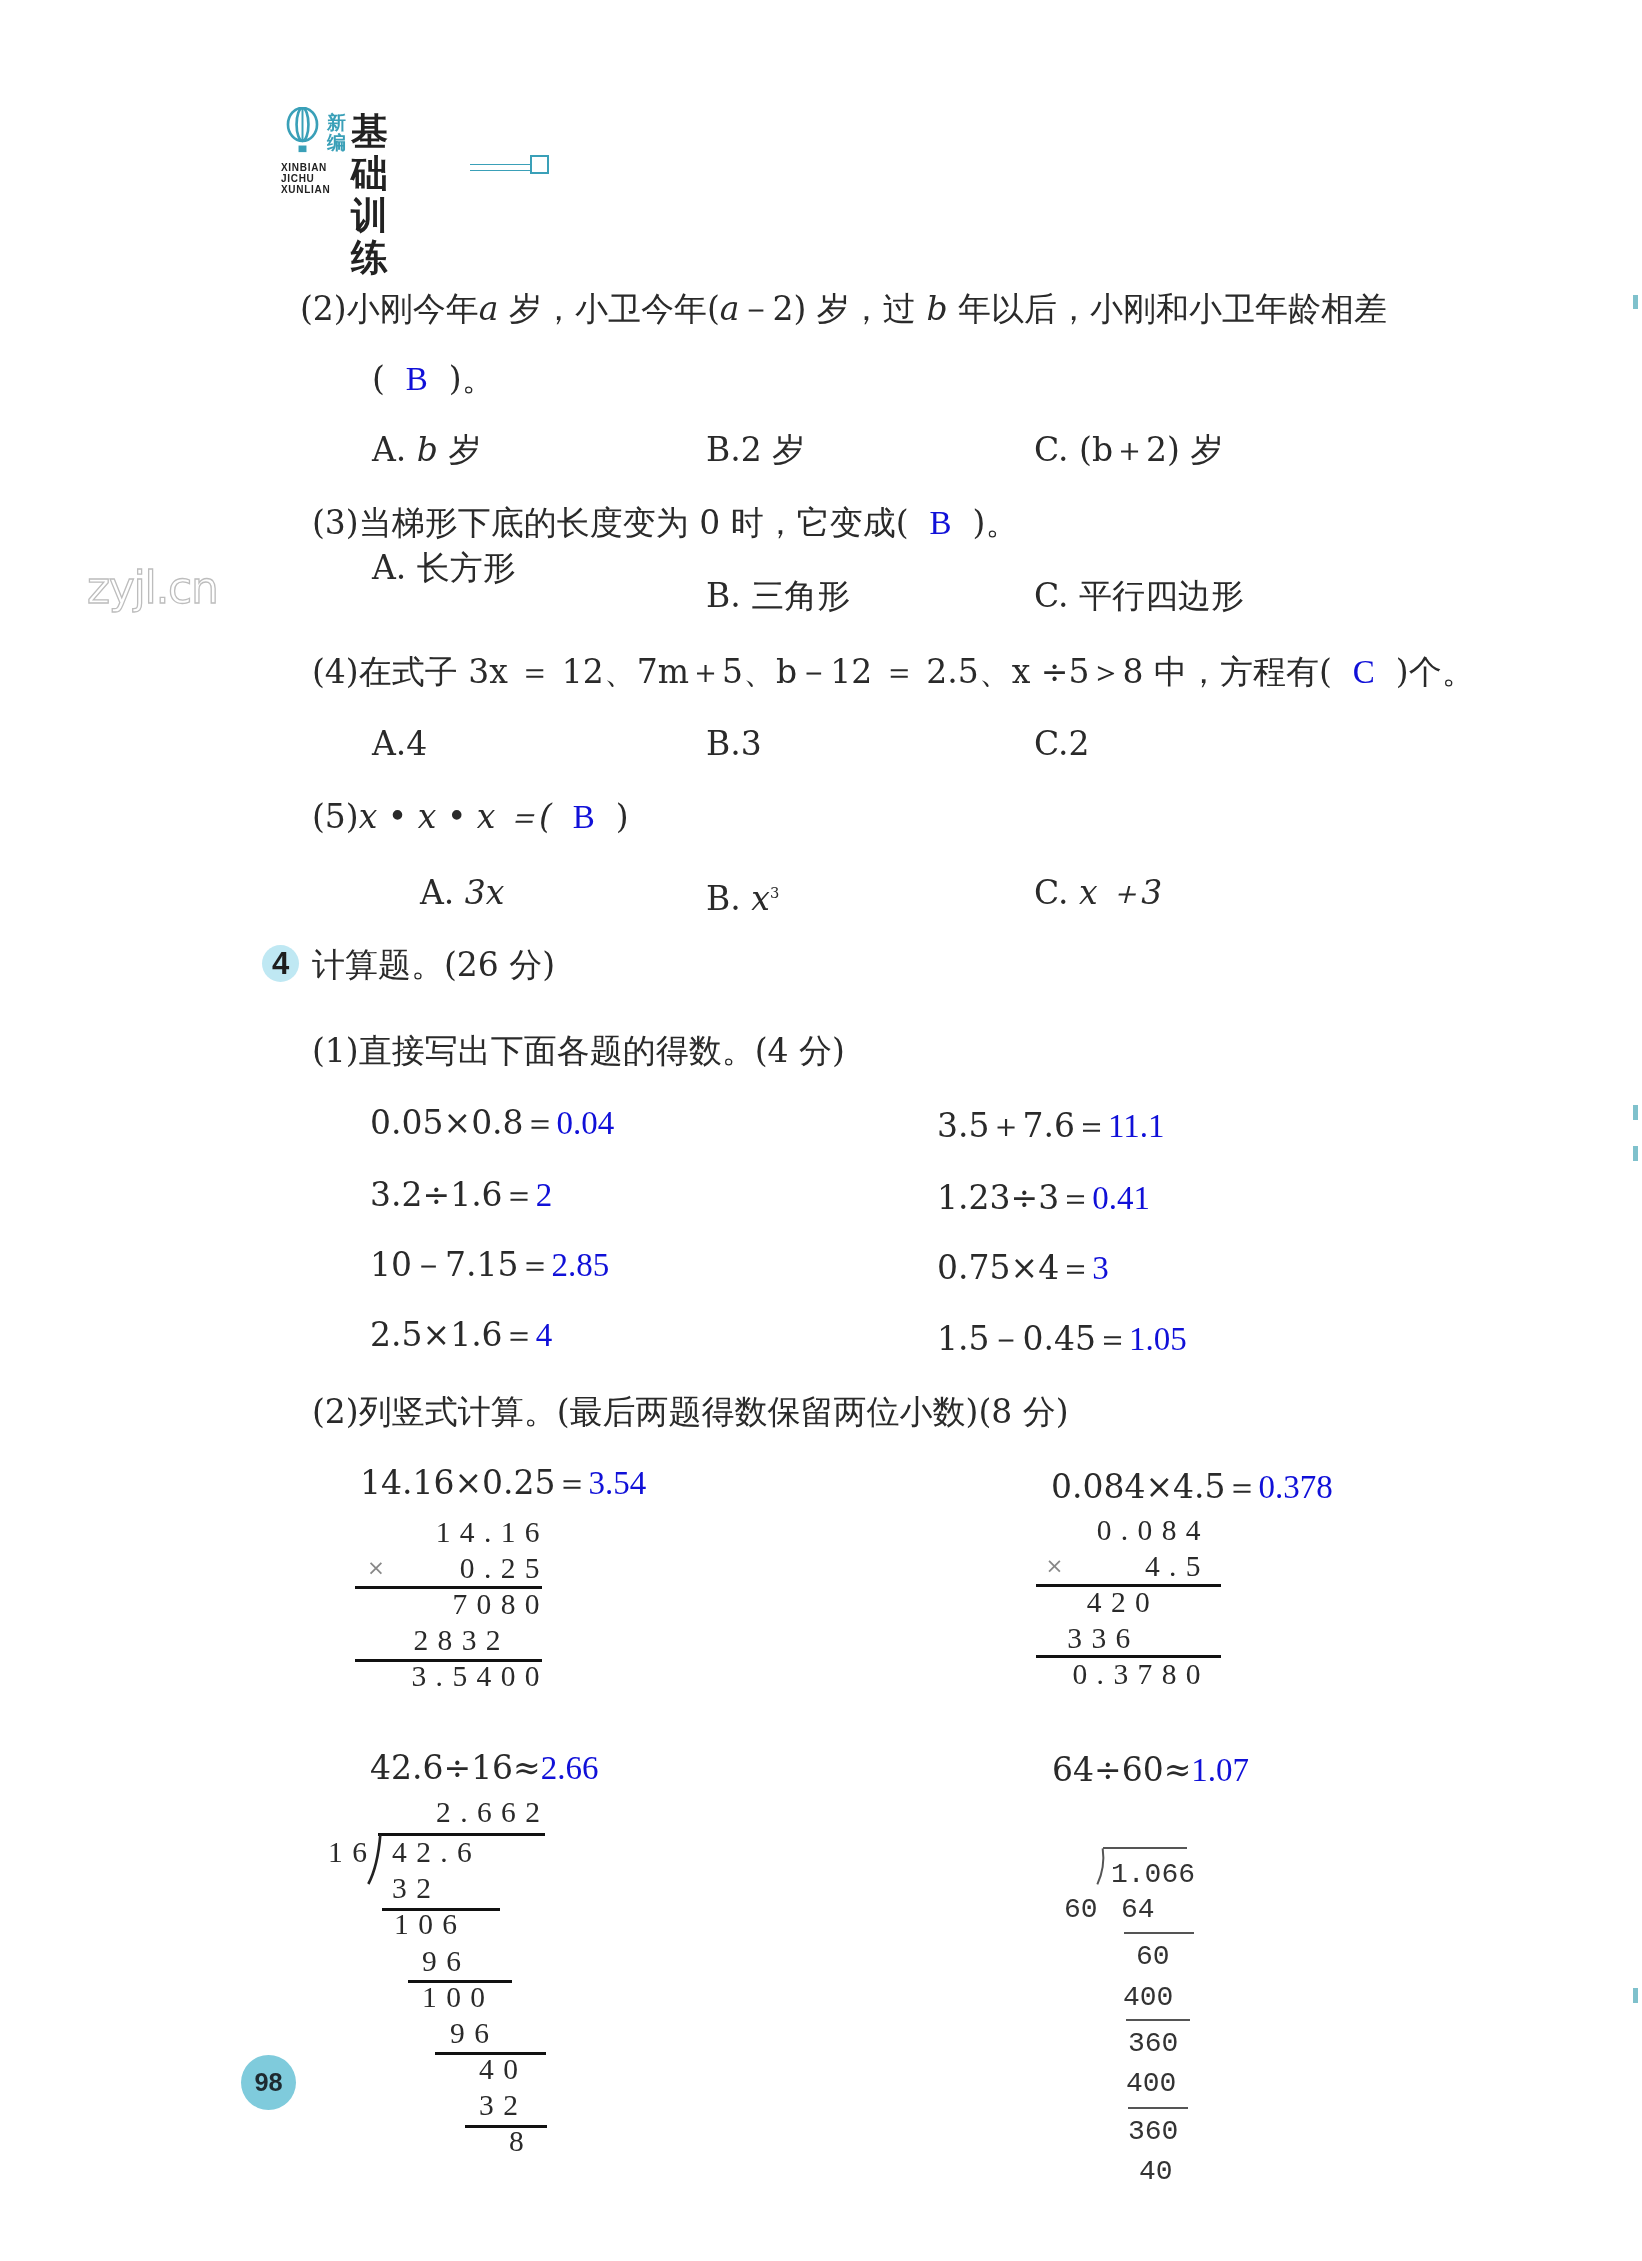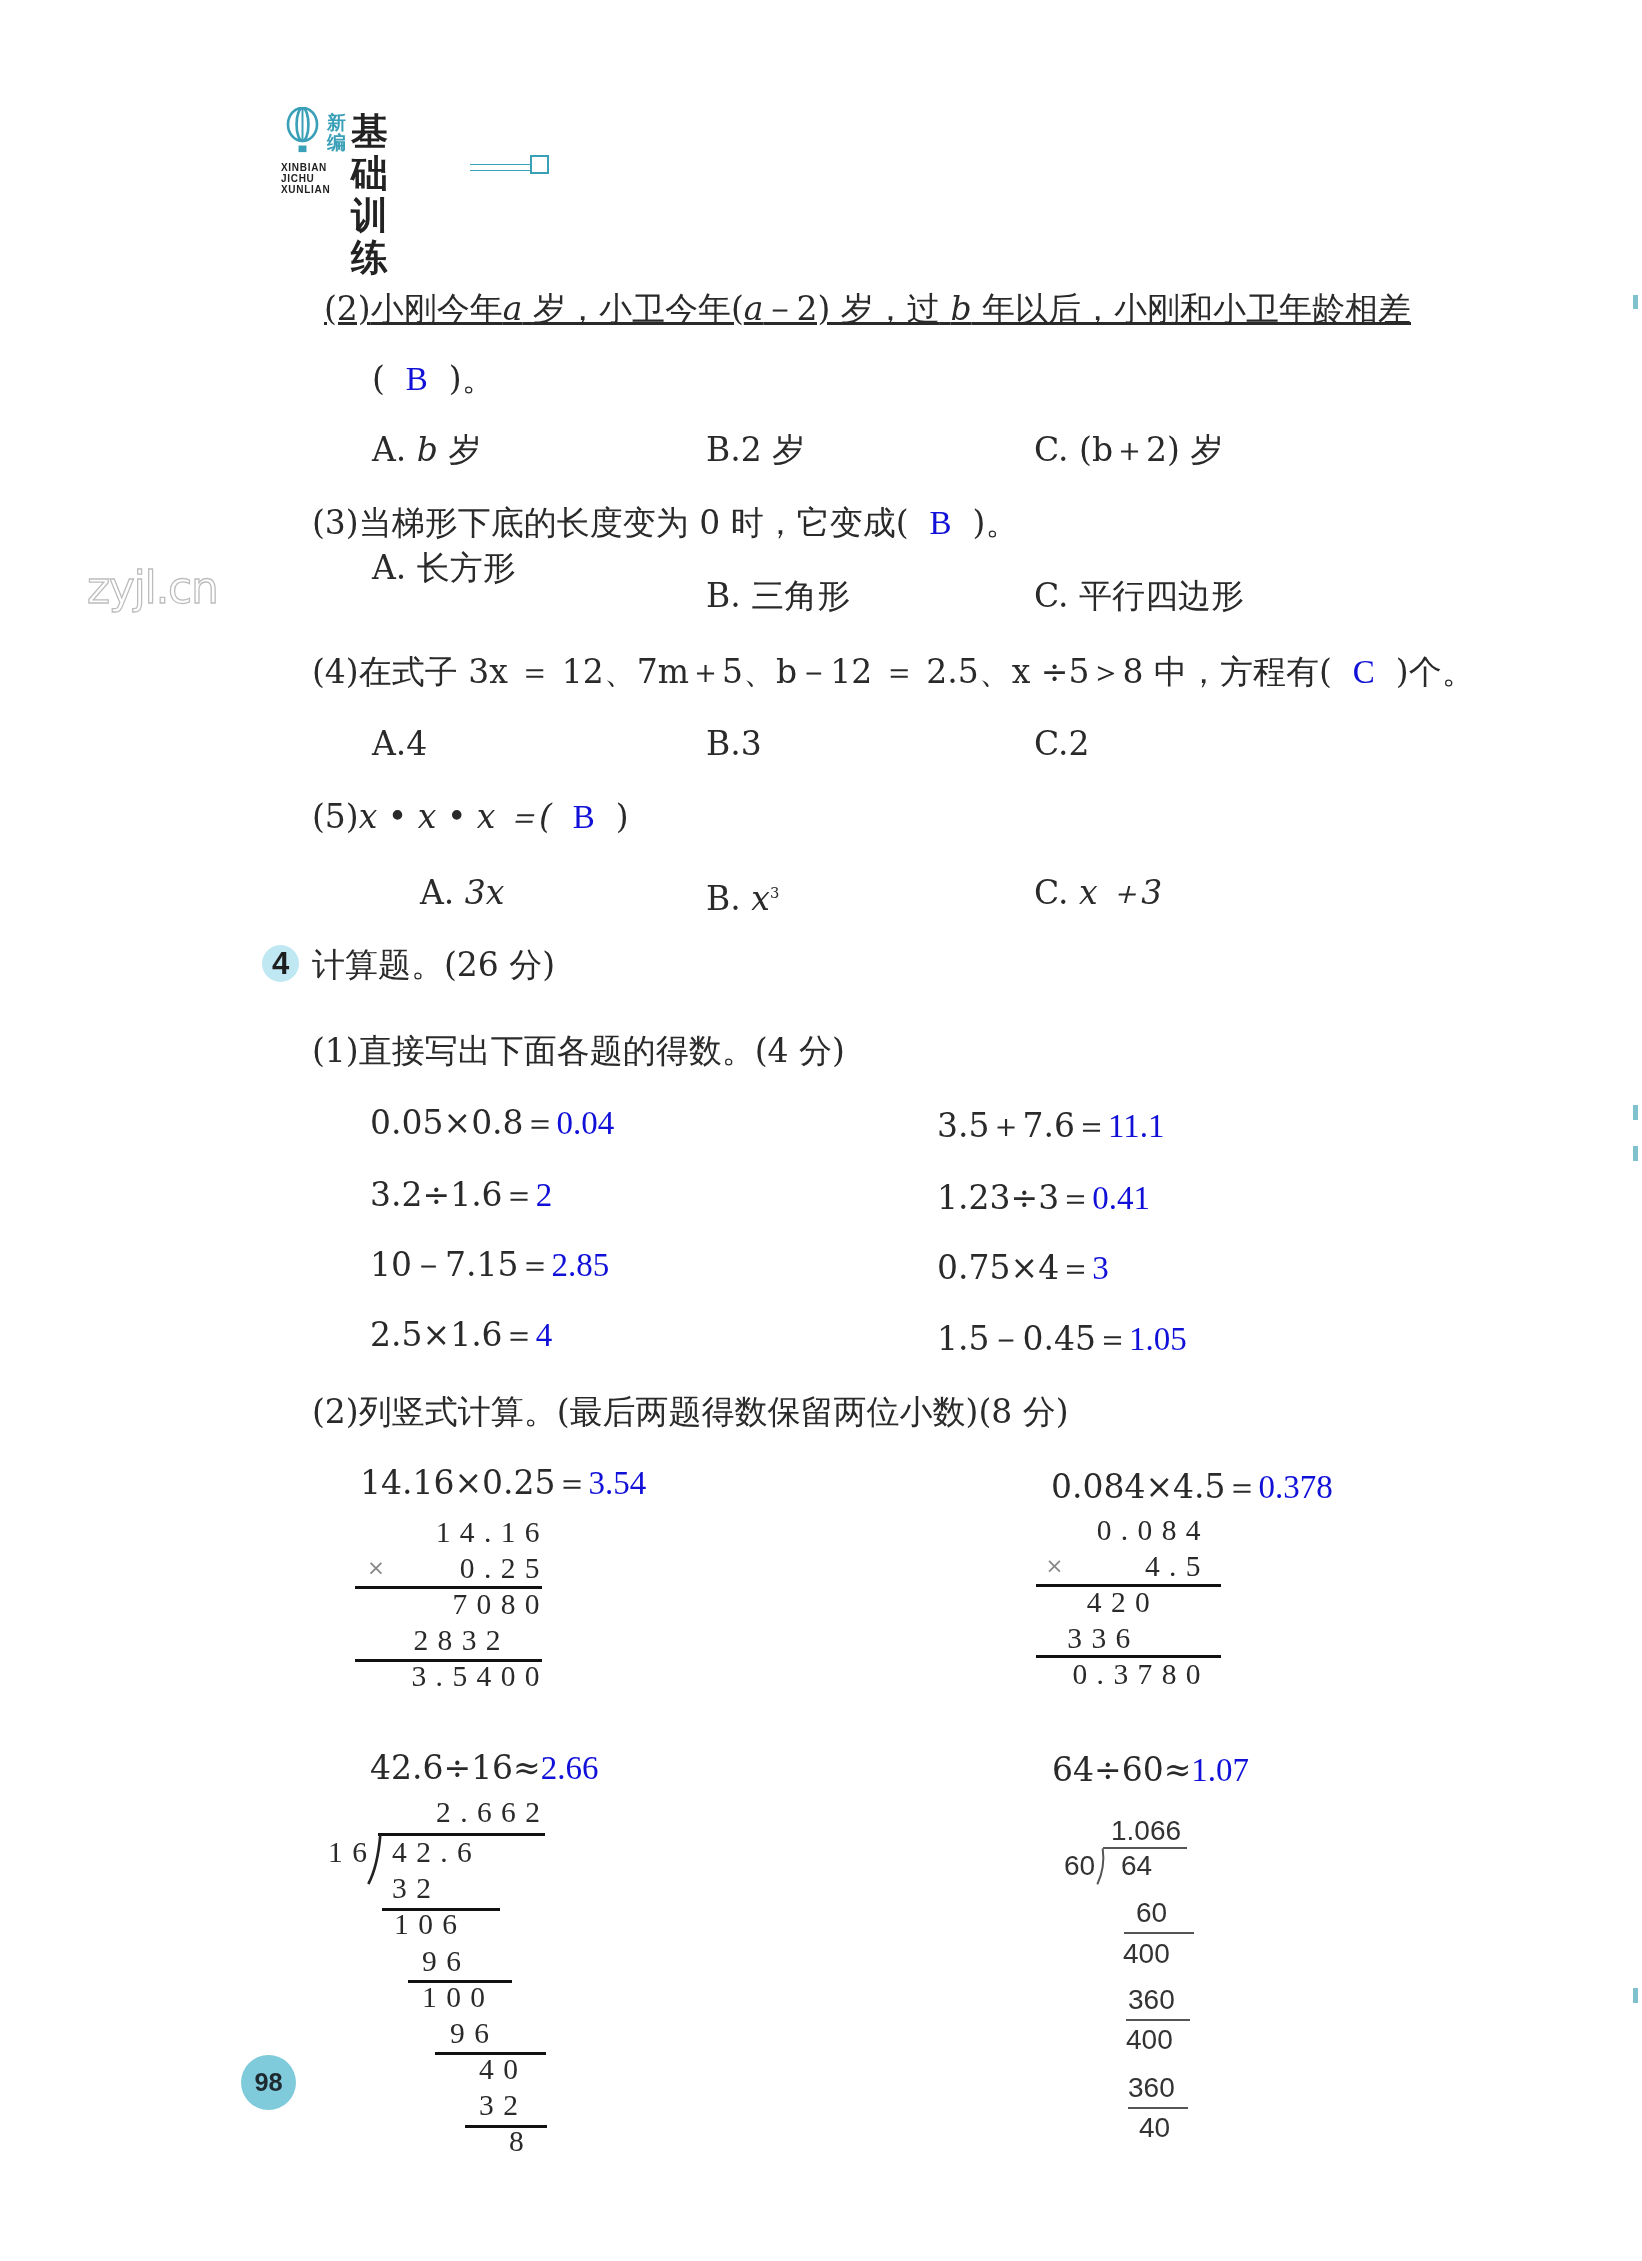--- a/index.html
+++ b/index.html
@@ -62,7 +62,7 @@
   <div style="top:1700px;height:14.7px;"></div>
 </div>
 
-<div class="abs t" style="left:324px;top:289px;text-decoration:underline;">
+<div class="abs t" style="left:300px;top:289px;">
   <span>(2)</span><span>小刚今年</span><span class="it">a</span> <span>岁，小卫今年(</span><span class="it">a</span><span>－2) 岁，过</span> <span class="it">b</span> <span>年以后，小刚和小卫年龄相差</span>
 </div>
 <div class="abs t" style="left:372px;top:359px;">

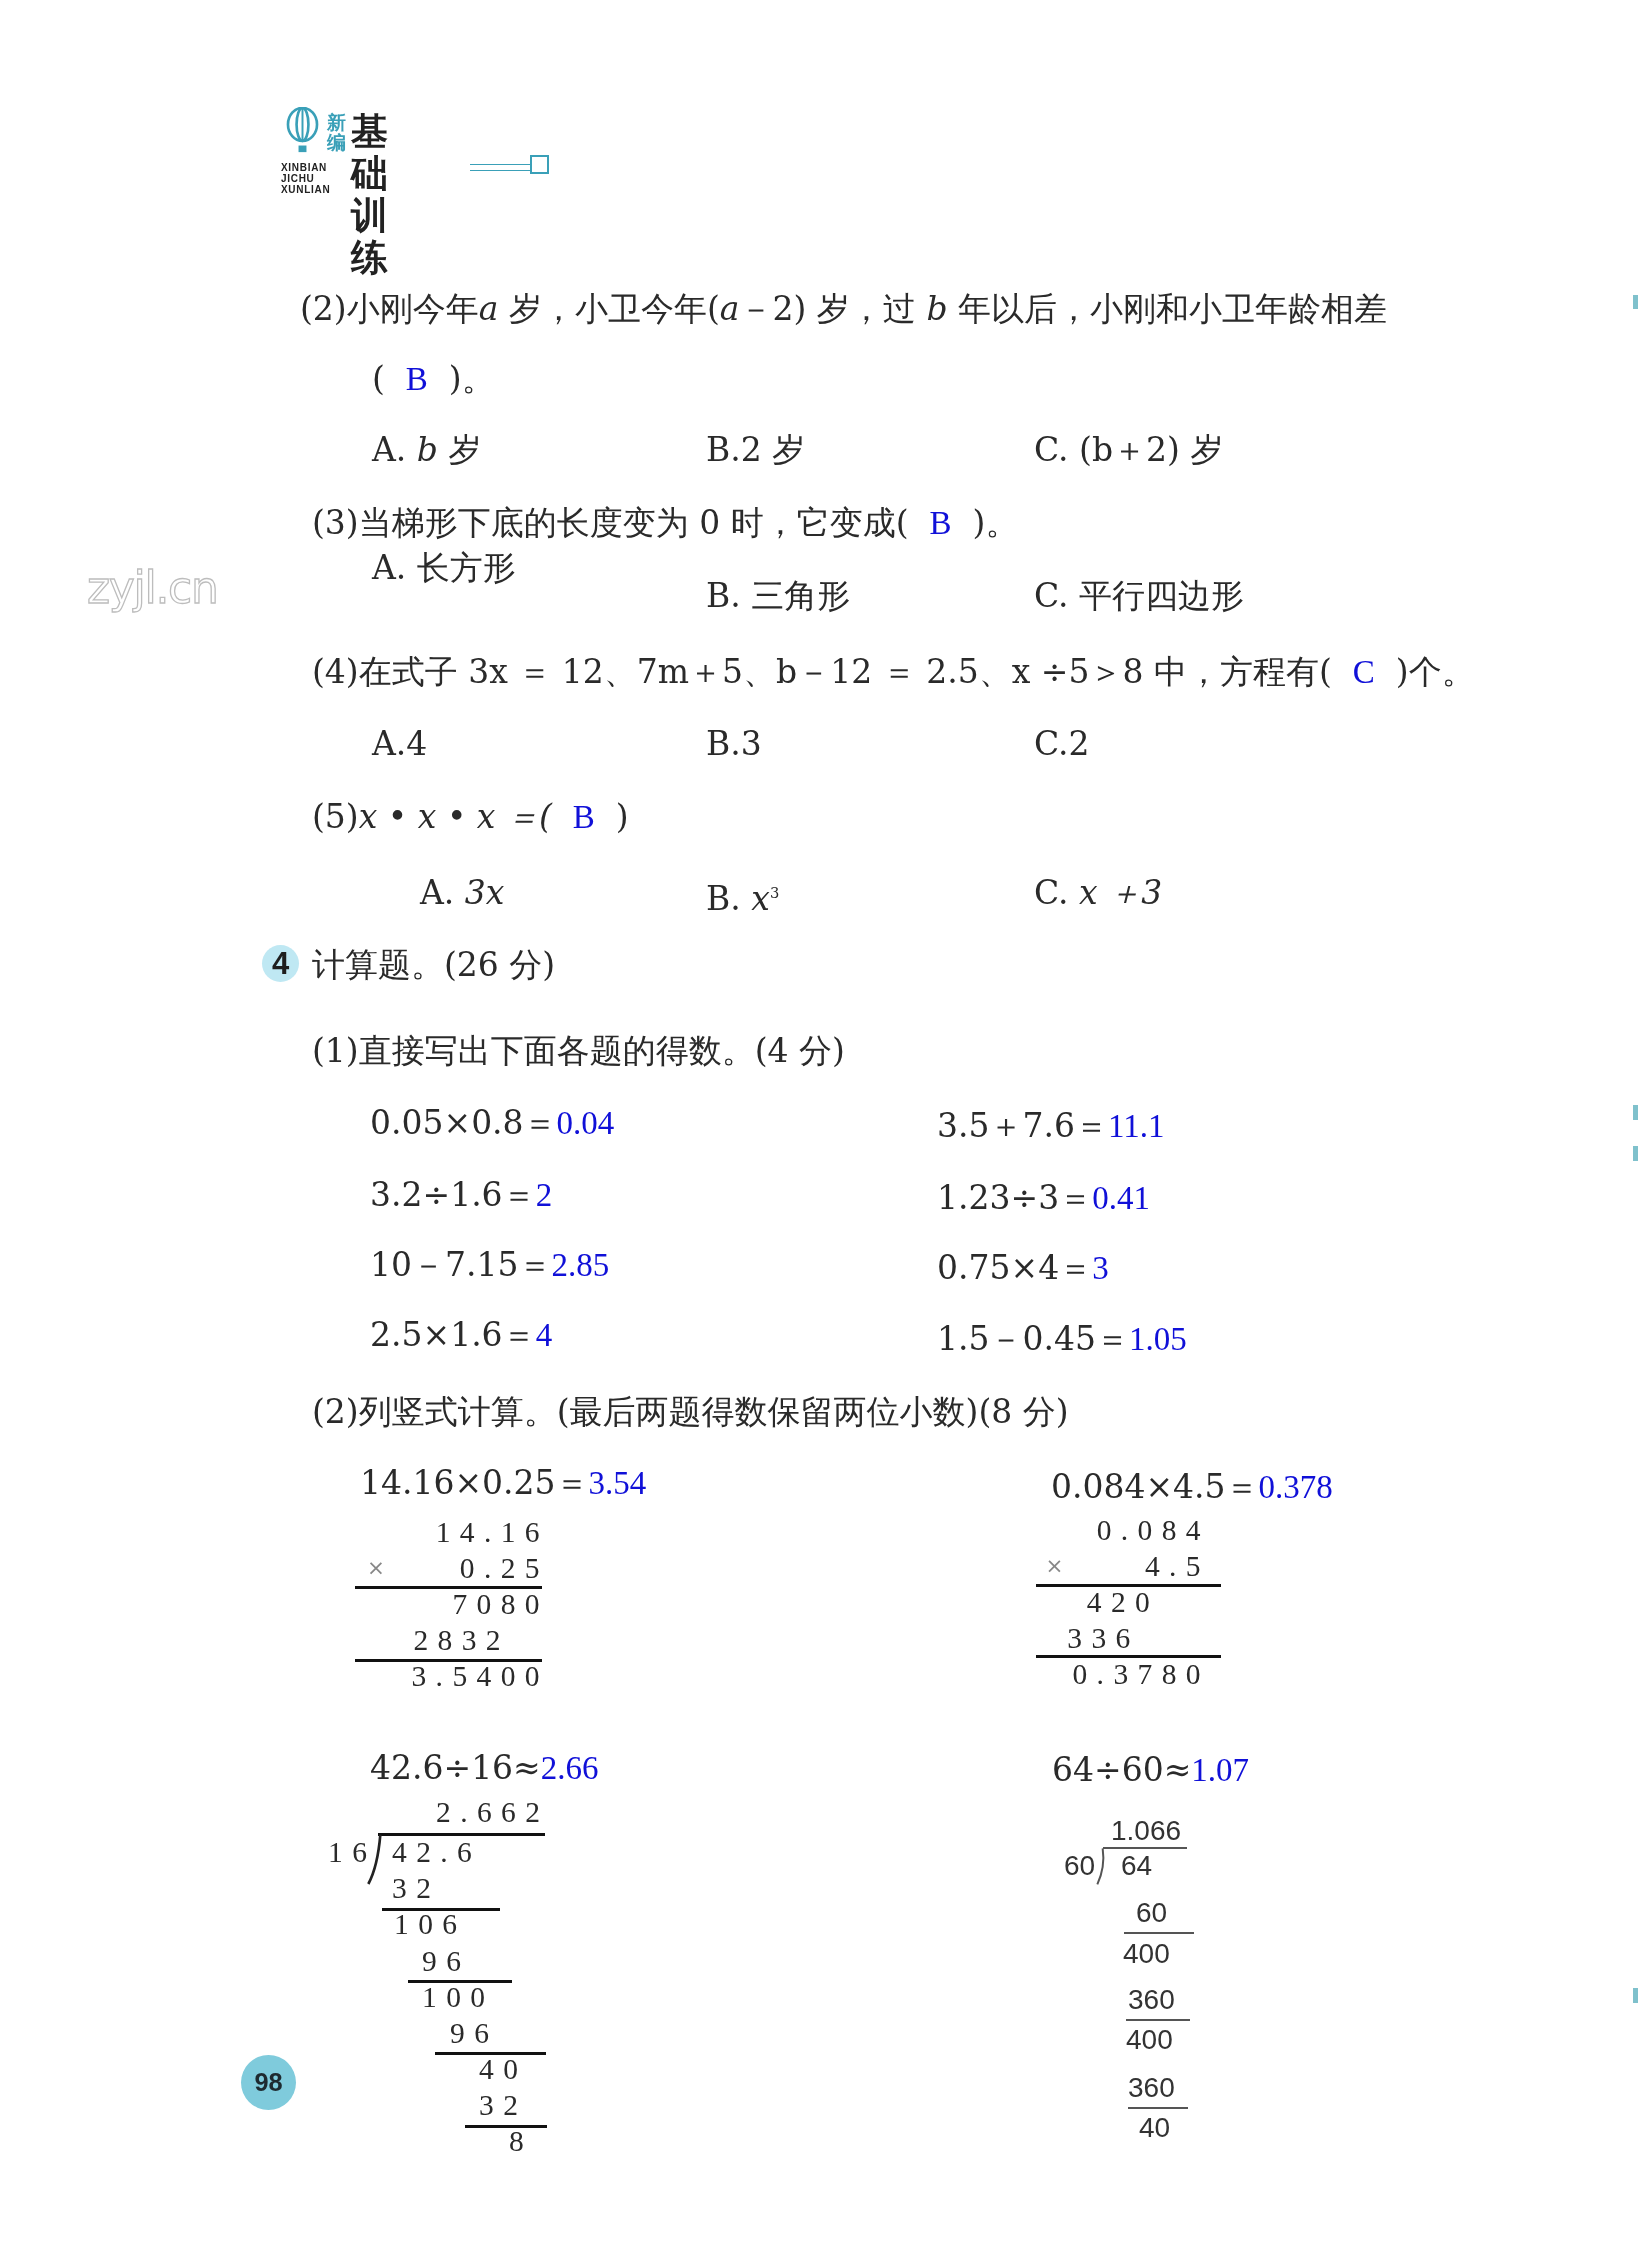--- a/index.html
+++ b/index.html
@@ -33,7 +33,7 @@
   .vc{font-family:"Liberation Serif",serif;font-size:29.5px;line-height:36px;color:#2a2a2a;letter-spacing:9.4px;white-space:pre;}
   .rule{position:absolute;height:2.7px;background:#111;}
   .rule.thin{height:2px;background:#555;}
-  .small-vc{font-family:Liberation Sans, sans-serif;font-size:28px;line-height:33px;color:#333;white-space:pre;}
+  .small-vc{font-family:Liberation Mono, monospace;font-size:28px;line-height:33px;color:#333;white-space:pre;margin-top:44px;}
   .times{color:#888;font-family:"DejaVu Sans",sans-serif;font-size:21.4px;}
 </style>
 </head>

